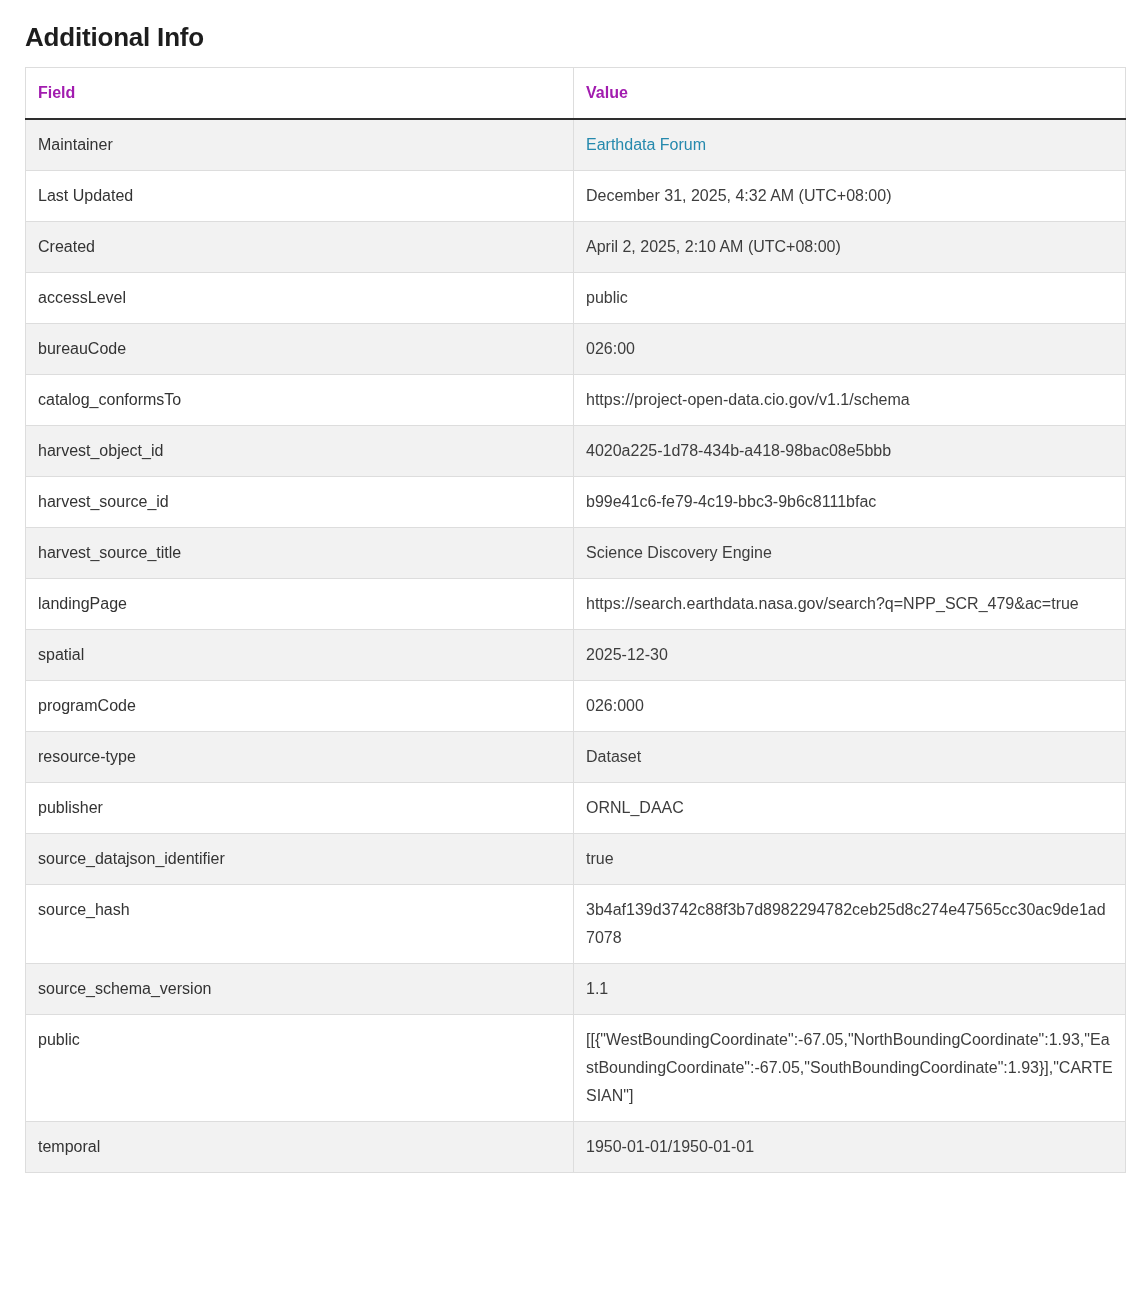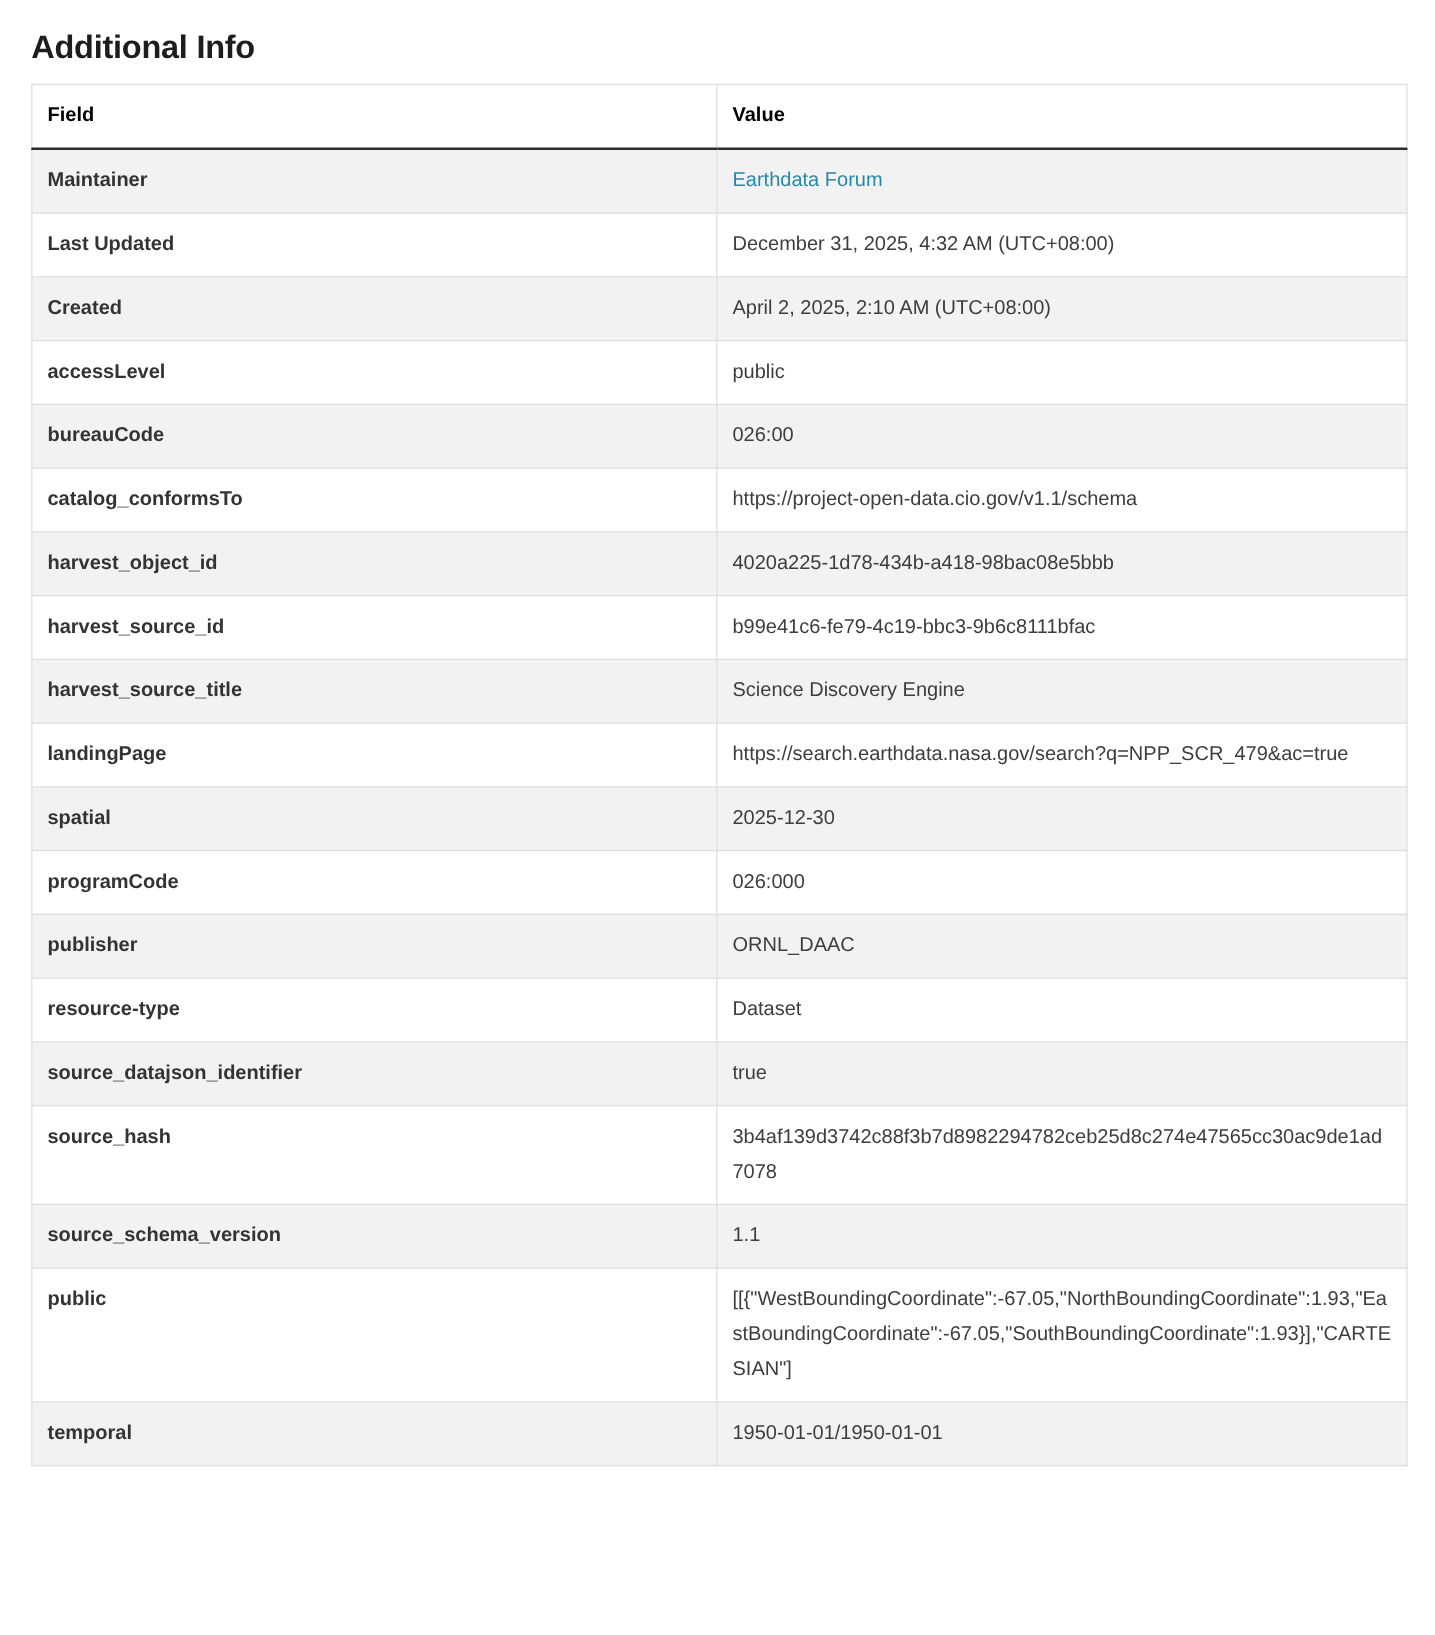--- a/index.html
+++ b/index.html
@@ -46,7 +46,7 @@
   }
   .info-table thead th {
     font-weight: 700;
-    color: #000000;
+    color: #a21caf;
     border-bottom: 2px solid #2e2e2e;
     background: #ffffff;
   }

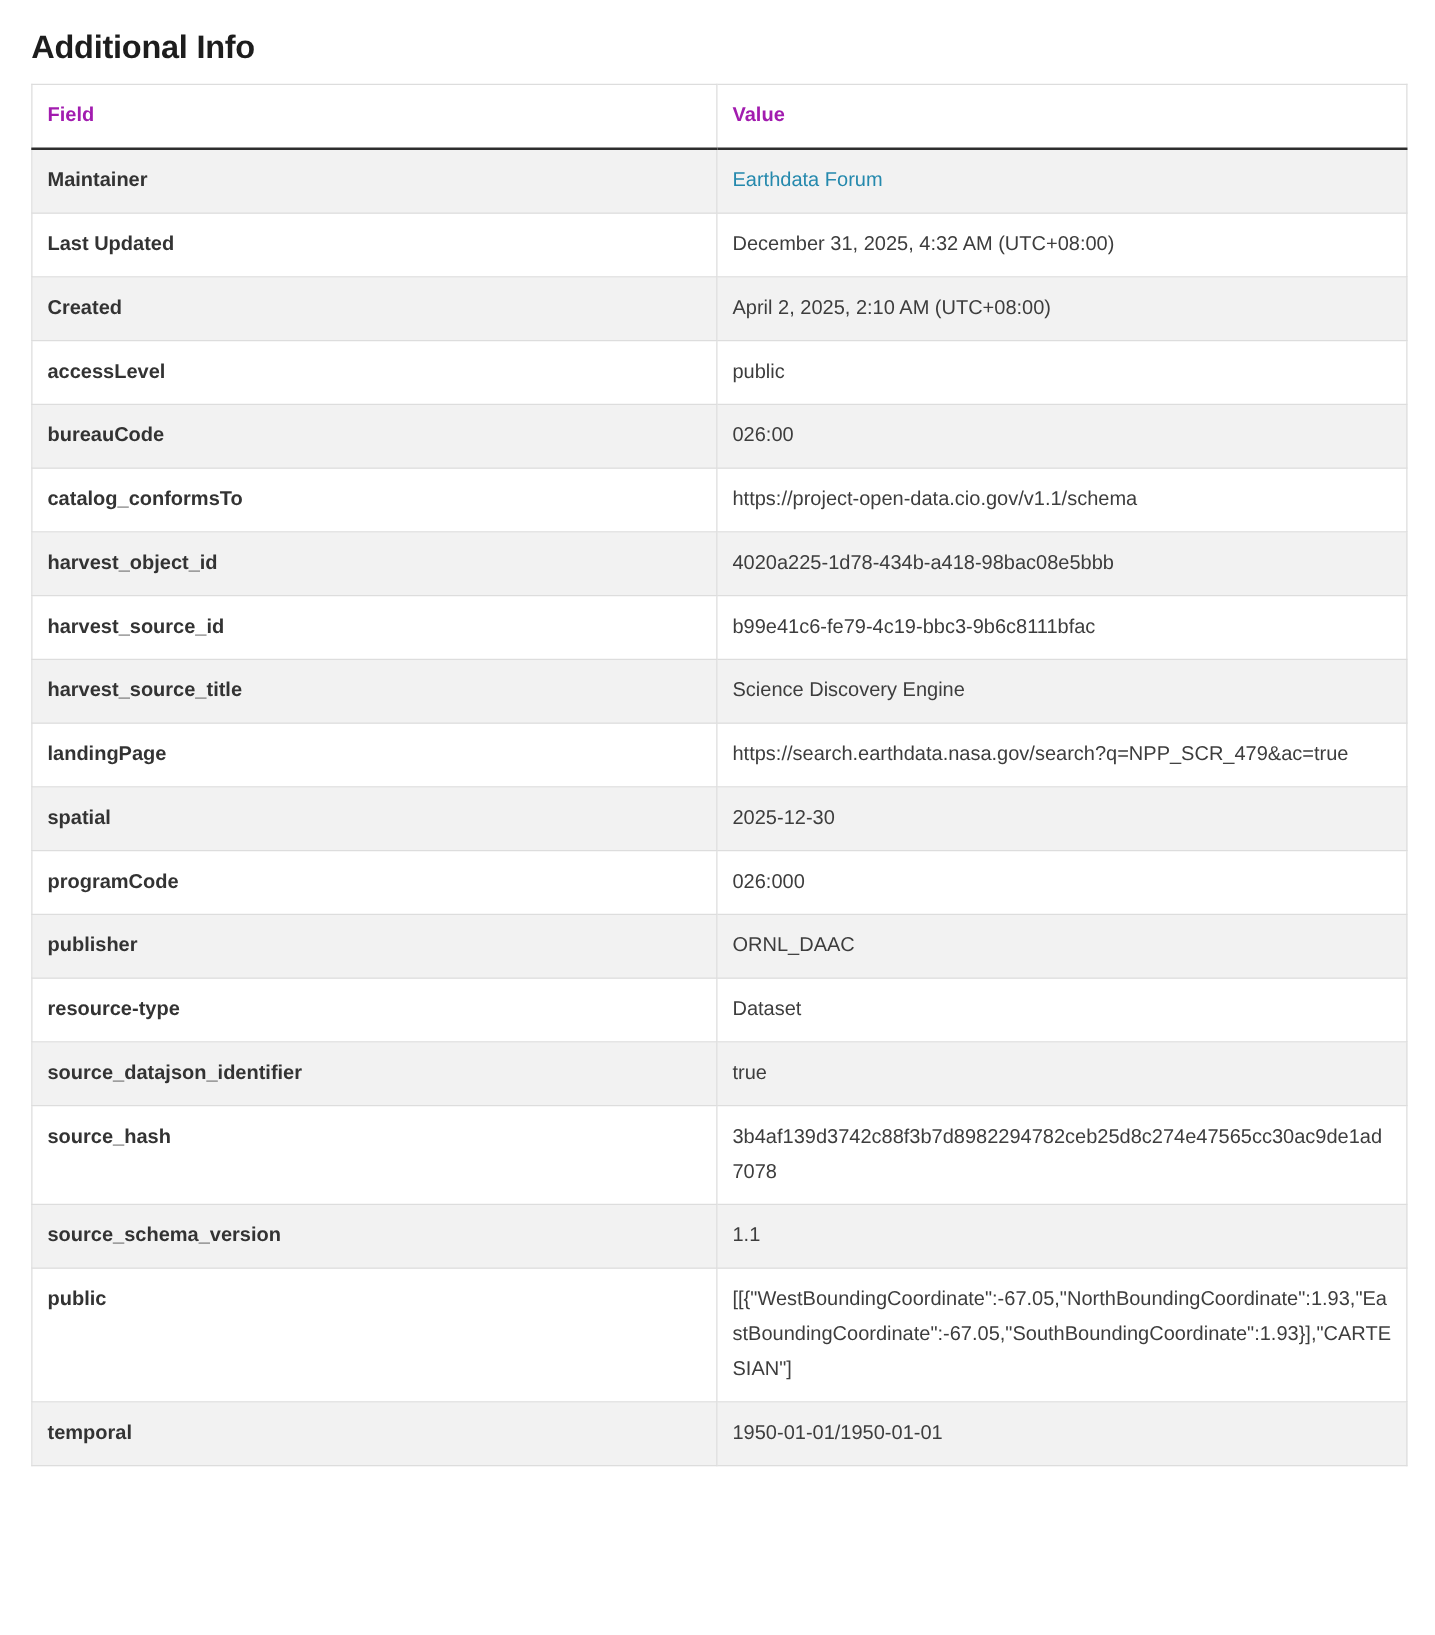--- a/index.html
+++ b/index.html
@@ -57,7 +57,7 @@
     background: #ffffff;
   }
   .field-cell {
-    font-weight: 700;
+    font-weight: 400;
     color: #333333;
   }
   .value-cell {

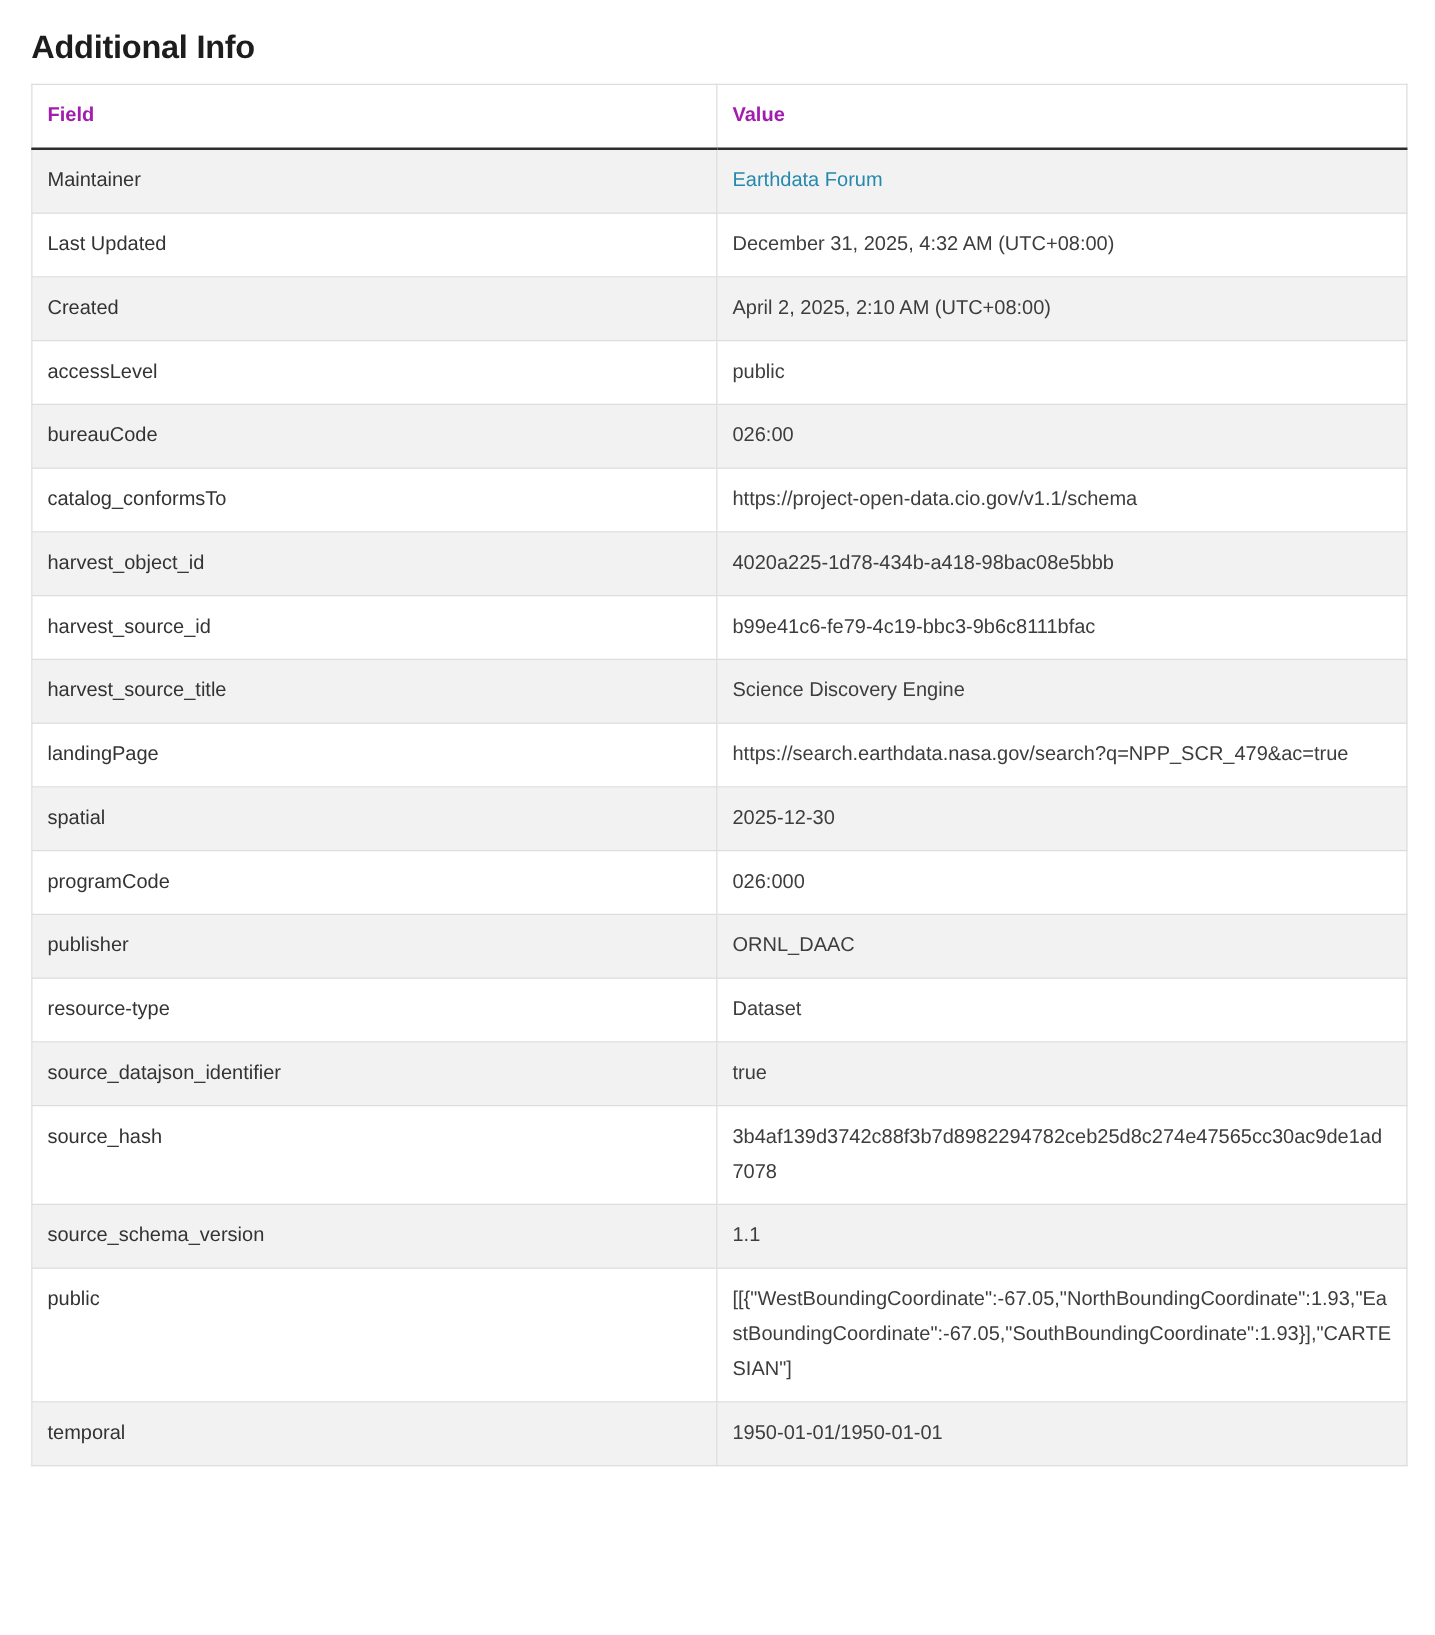--- a/index.html
+++ b/index.html
@@ -147,12 +147,12 @@
             <td class="value-cell">026:000</td>
           </tr>
           <tr>
+            <td class="field-cell">resource-type</td>
+            <td class="value-cell">Dataset</td>
+          </tr>
+          <tr>
             <td class="field-cell">publisher</td>
             <td class="value-cell">ORNL_DAAC</td>
-          </tr>
-          <tr>
-            <td class="field-cell">resource-type</td>
-            <td class="value-cell">Dataset</td>
           </tr>
           <tr>
             <td class="field-cell">source_datajson_identifier</td>

